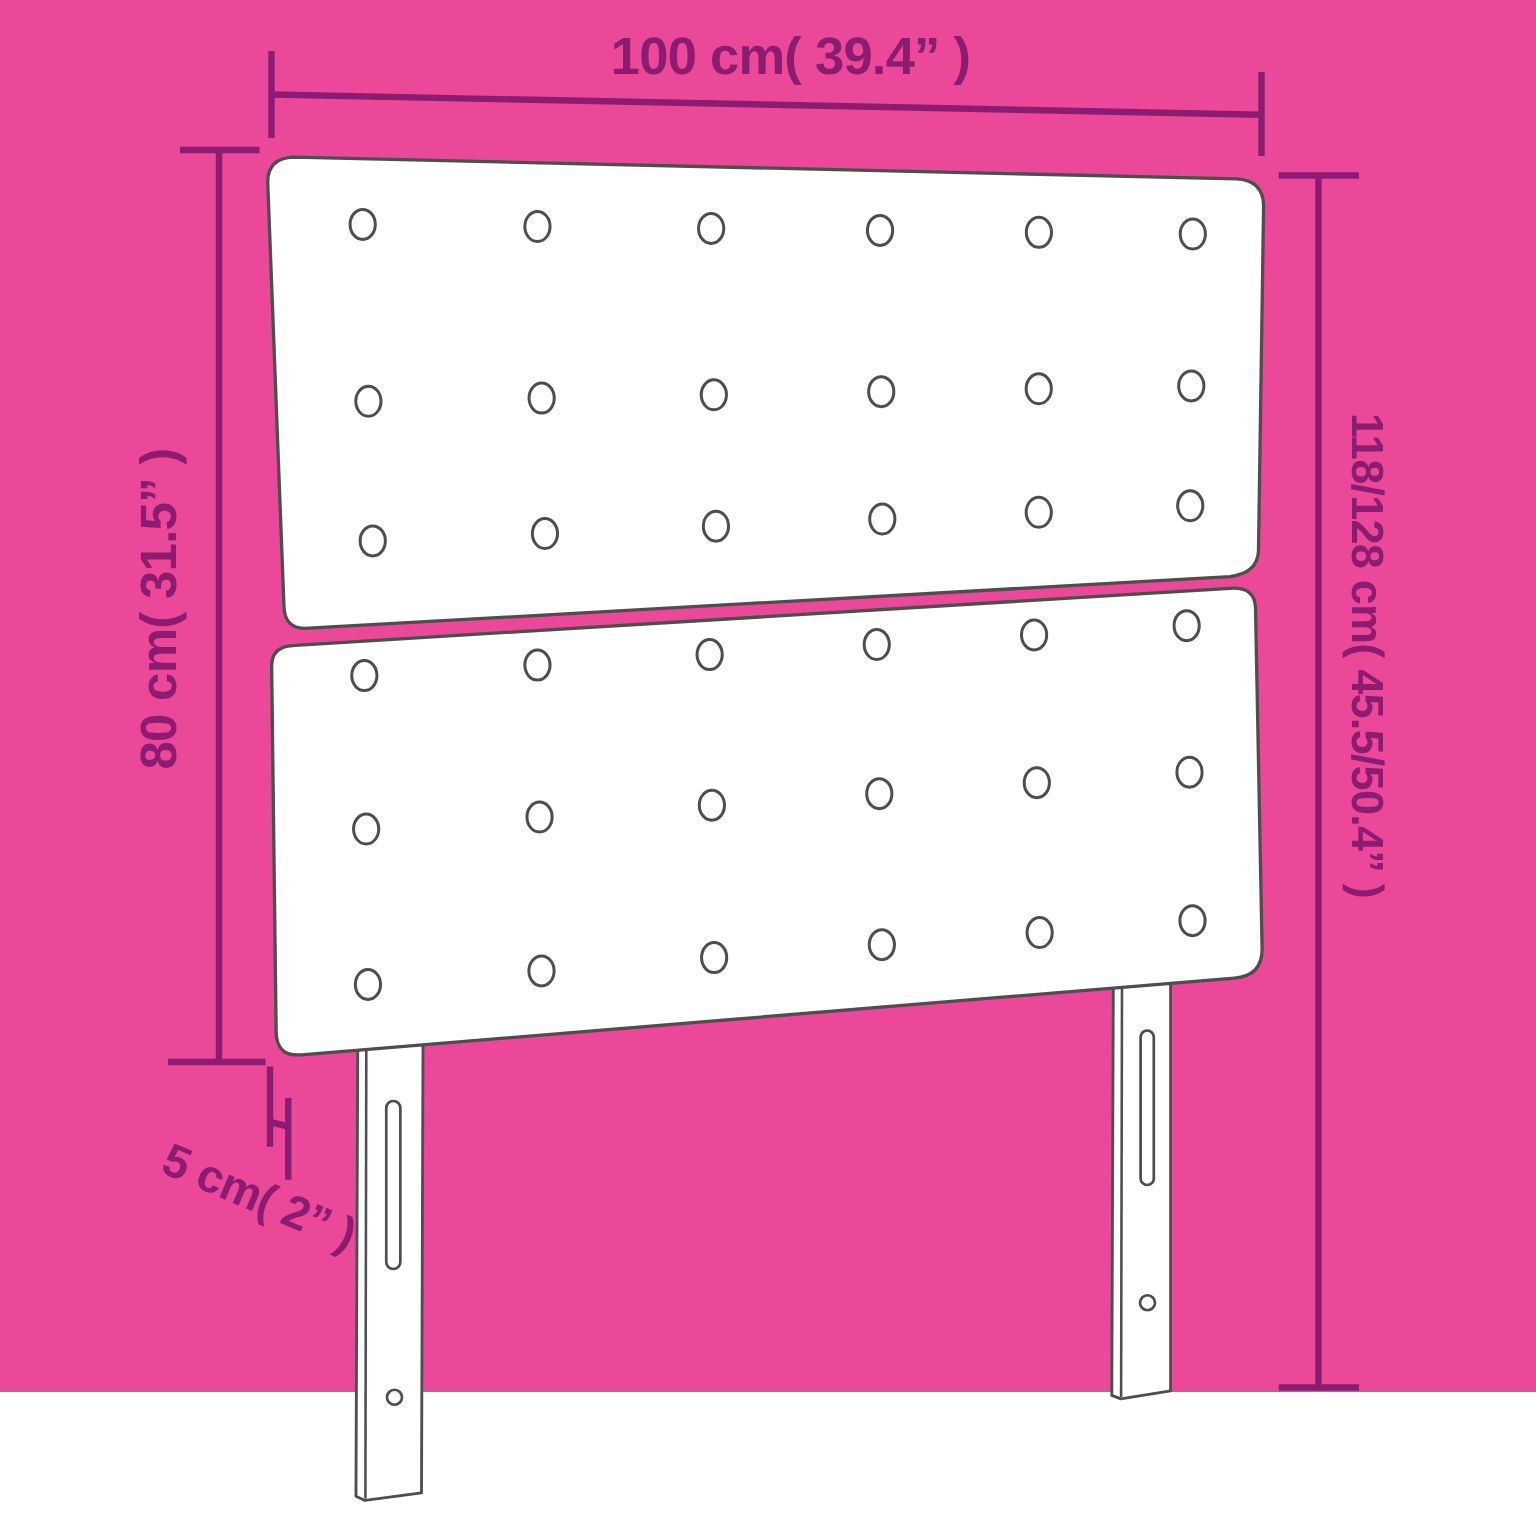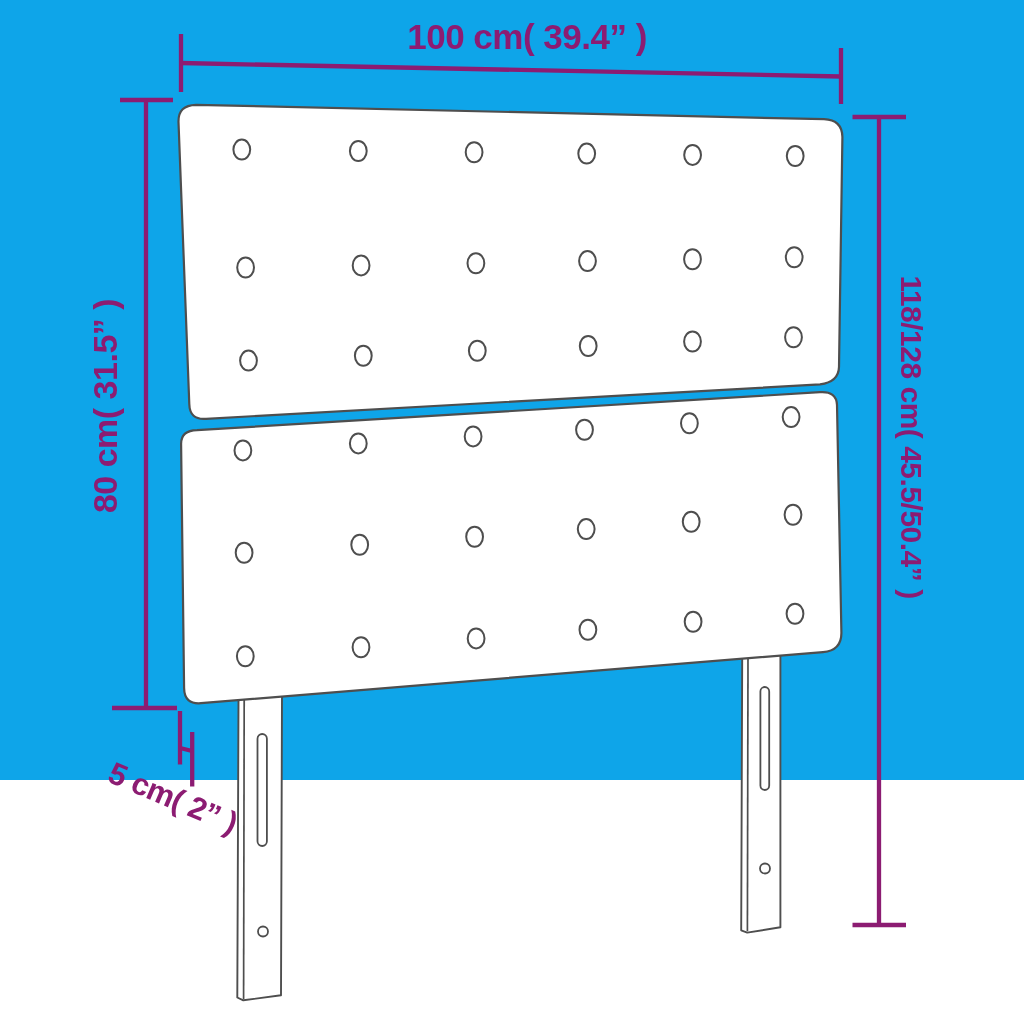--- a/index.html
+++ b/index.html
@@ -14,8 +14,8 @@
   .stage {
     position: relative;
     width: 1024px;
-    height: 780px;
-    background: #0ea5e9;
+    height: 928px;
+    background: #ec4899;
   }
   svg { display: block; }
   .dl {

